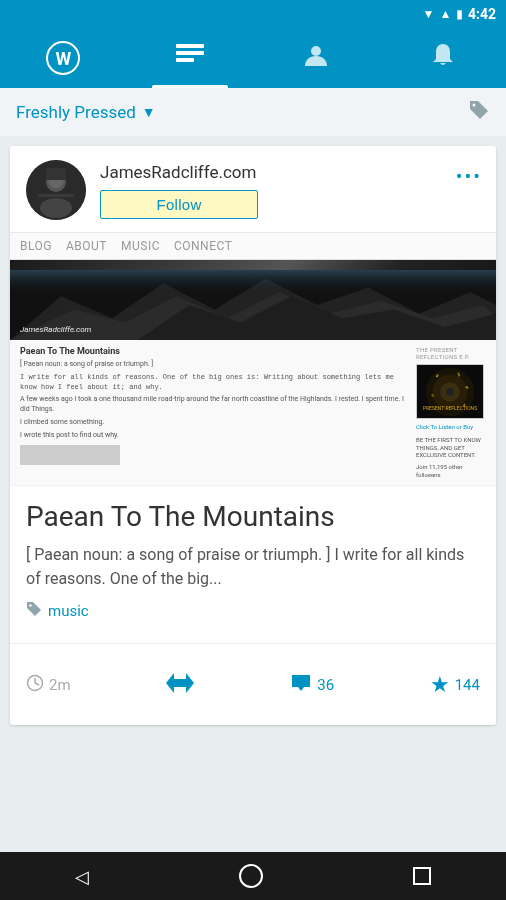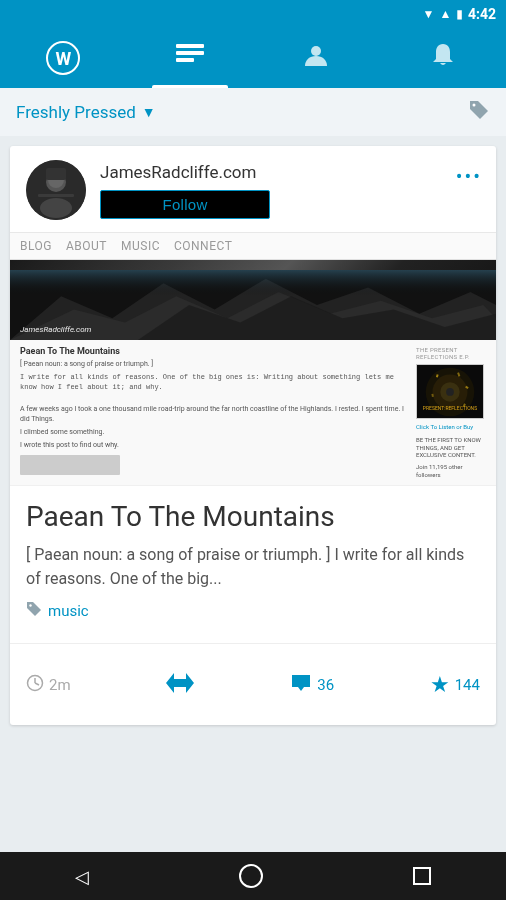--- a/index.html
+++ b/index.html
@@ -146,14 +146,14 @@
     }
     .follow-btn {
       border: 1.5px solid #0093c4;
-      background: #000000;
+      background: #fef9c3;
       color: #0093c4;
       padding: 5px 28px;
       font-size: 15px;
       border-radius: 2px;
       cursor: pointer;
       letter-spacing: 0.3px;
-      width: 170px;
+      width: 158px;
       text-align: center;
     }
     .more-dots {

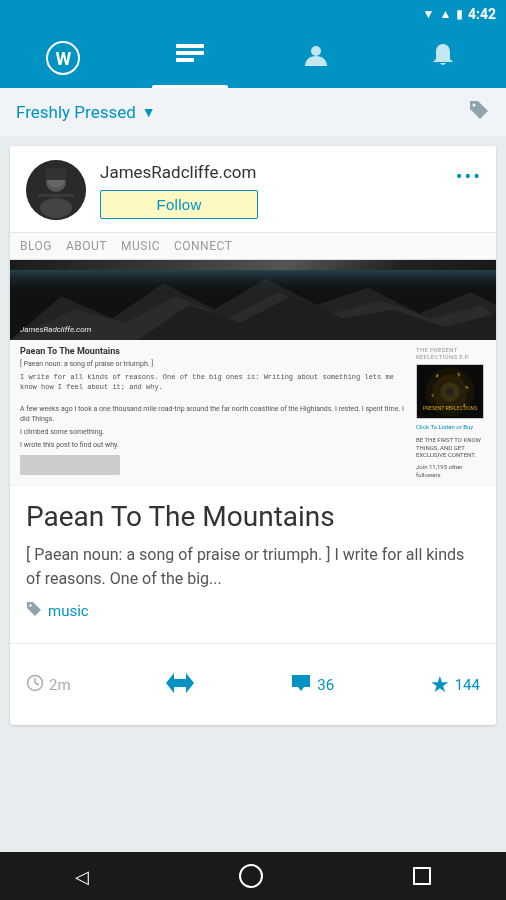--- a/index.html
+++ b/index.html
@@ -470,7 +470,7 @@
         <div class="blog-preview-title">Paean To The Mountains</div>
         <div class="blog-preview-body">[ Paean noun: a song of praise or triumph. ]</div>
         <div class="blog-preview-body" style="margin-top:3px;font-family:Liberation Mono, monospace;">I write for all kinds of reasons. One of the big ones is: Writing about something lets me know how I feel about it; and why.</div>
-        <div class="blog-preview-body" style="margin-top:13px;">A few weeks ago I took a one thousand mile road-trip around the far north coastline of the Highlands. I rested. I spent time. I did Things.</div>
+        <div class="blog-preview-body" style="margin-top:3px;">A few weeks ago I took a one thousand mile road-trip around the far north coastline of the Highlands. I rested. I spent time. I did Things.</div>
         <div class="blog-preview-body" style="margin-top:3px;">I climbed some something.</div>
         <div class="blog-preview-body" style="margin-top:3px;">I wrote this post to find out why.</div>
         <div class="blog-preview-thumbnail"></div>

